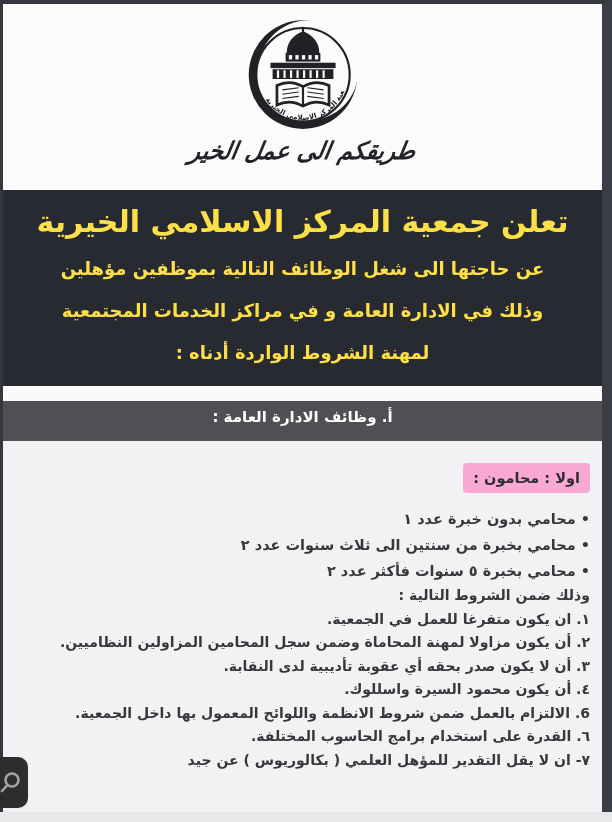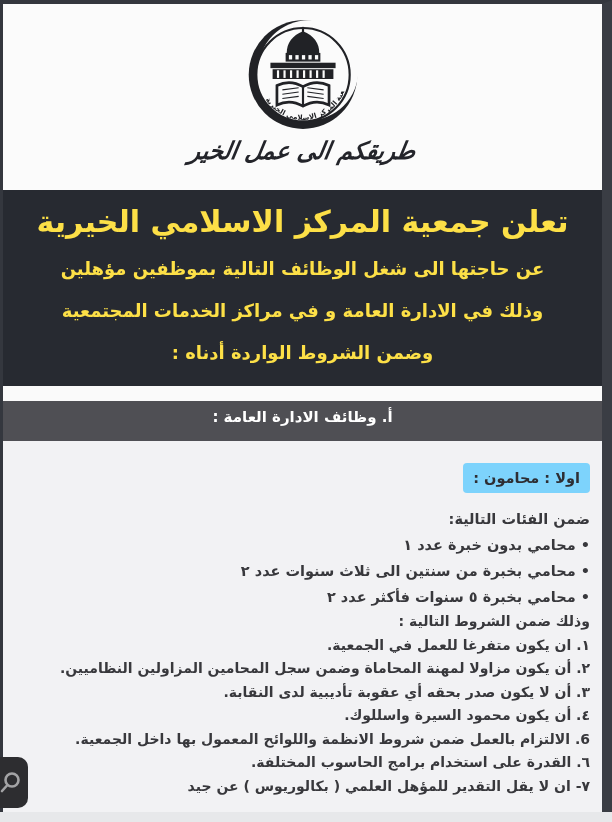--- a/index.html
+++ b/index.html
@@ -128,7 +128,7 @@
       <div class="headline">تعلن جمعية المركز الاسلامي الخيرية</div>
       <div class="subline">عن حاجتها الى شغل الوظائف التالية بموظفين مؤهلين</div>
       <div class="subline">وذلك في الادارة العامة و في مراكز الخدمات المجتمعية</div>
-      <div class="subline">وضمن الشروط الواردة أدناه :</div>
+      <div class="subline">لمهنة الشروط الواردة أدناه :</div>
     </div>
 
     <div class="gap-strip"></div>

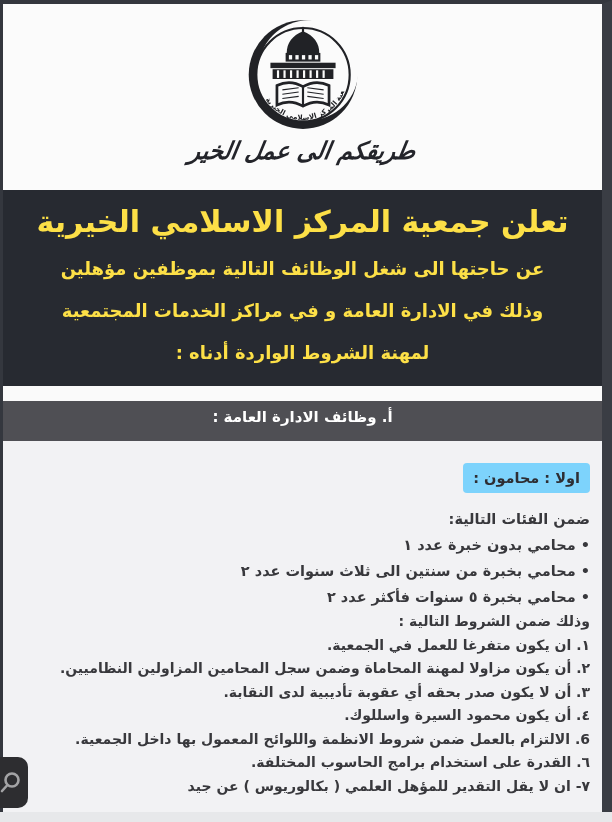--- a/index.html
+++ b/index.html
@@ -48,7 +48,7 @@
     color:#38383c;
   }
   .badge {
-    display:inline-block; background:#7dd3fc; color:#2e2e33;
+    display:inline-block; background:#f9a8d4; color:#2e2e33;
     border-radius:4px; padding:7px 10px; font-size:14.5px; font-weight:bold;
     margin-bottom:13px;
   }

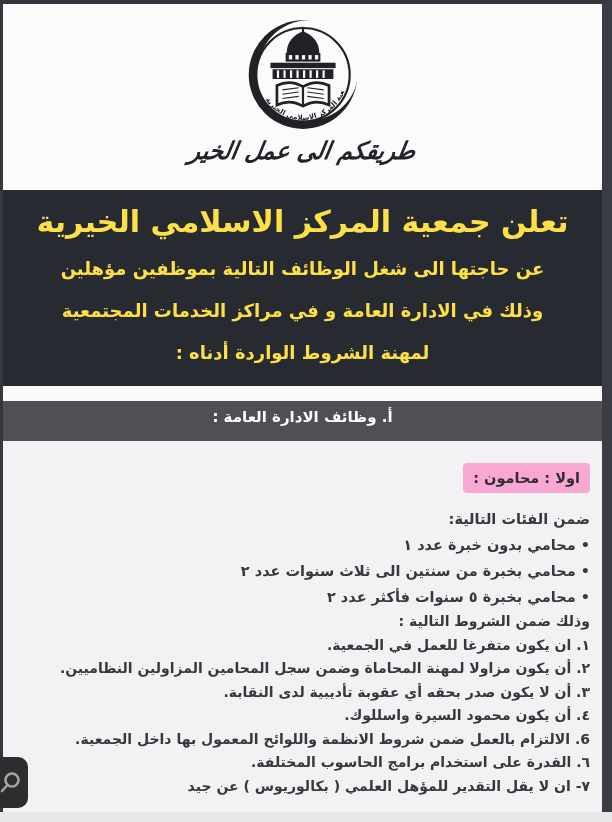--- a/index.html
+++ b/index.html
@@ -138,7 +138,6 @@
     <div class="content">
       <span class="badge">اولا : محامون :</span>
 
-      <div class="list-line">ضمن الفئات التالية:</div>
       <div class="list-line">• محامي بدون خبرة عدد ١</div>
       <div class="list-line">• محامي بخبرة من سنتين الى ثلاث سنوات عدد ٢</div>
       <div class="list-line">• محامي بخبرة ٥ سنوات فأكثر عدد ٢</div>

